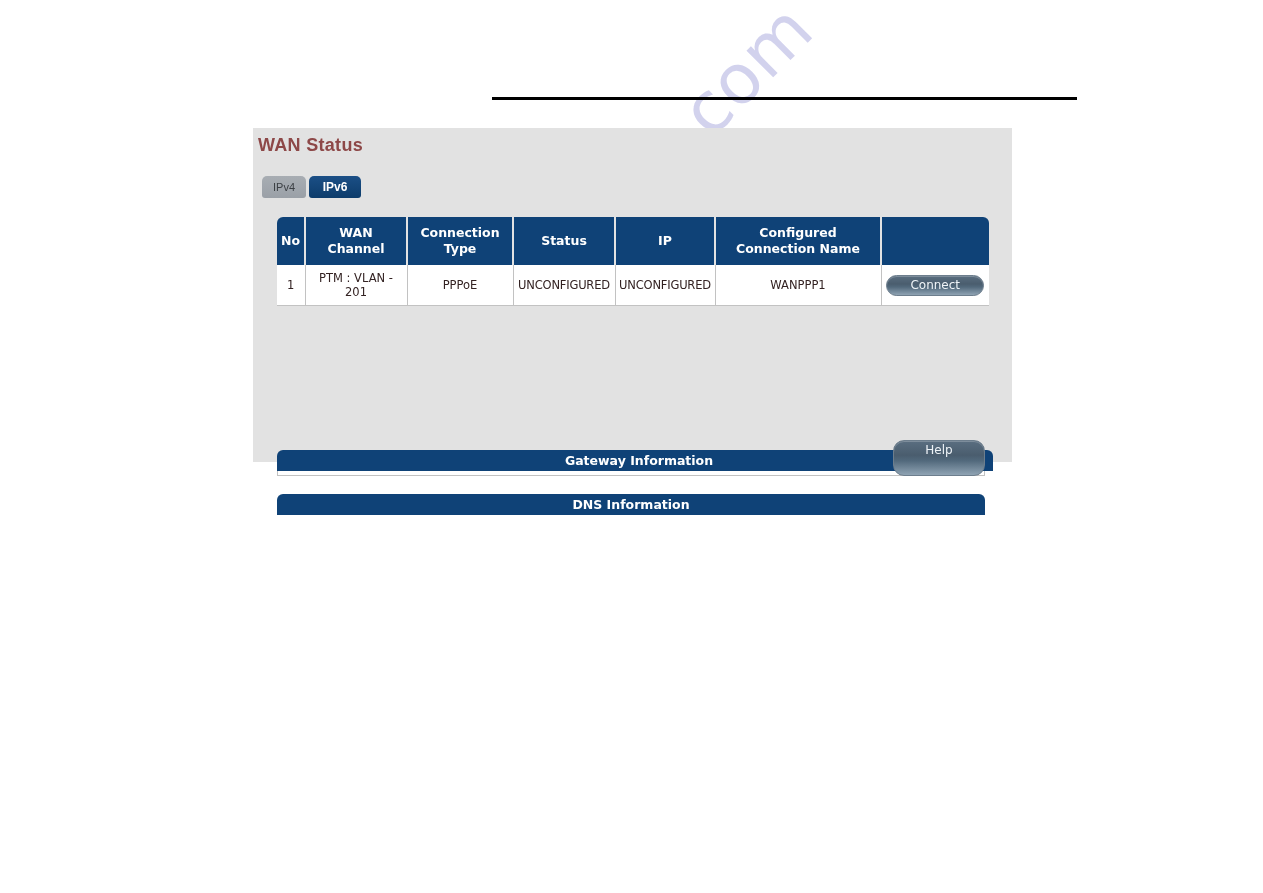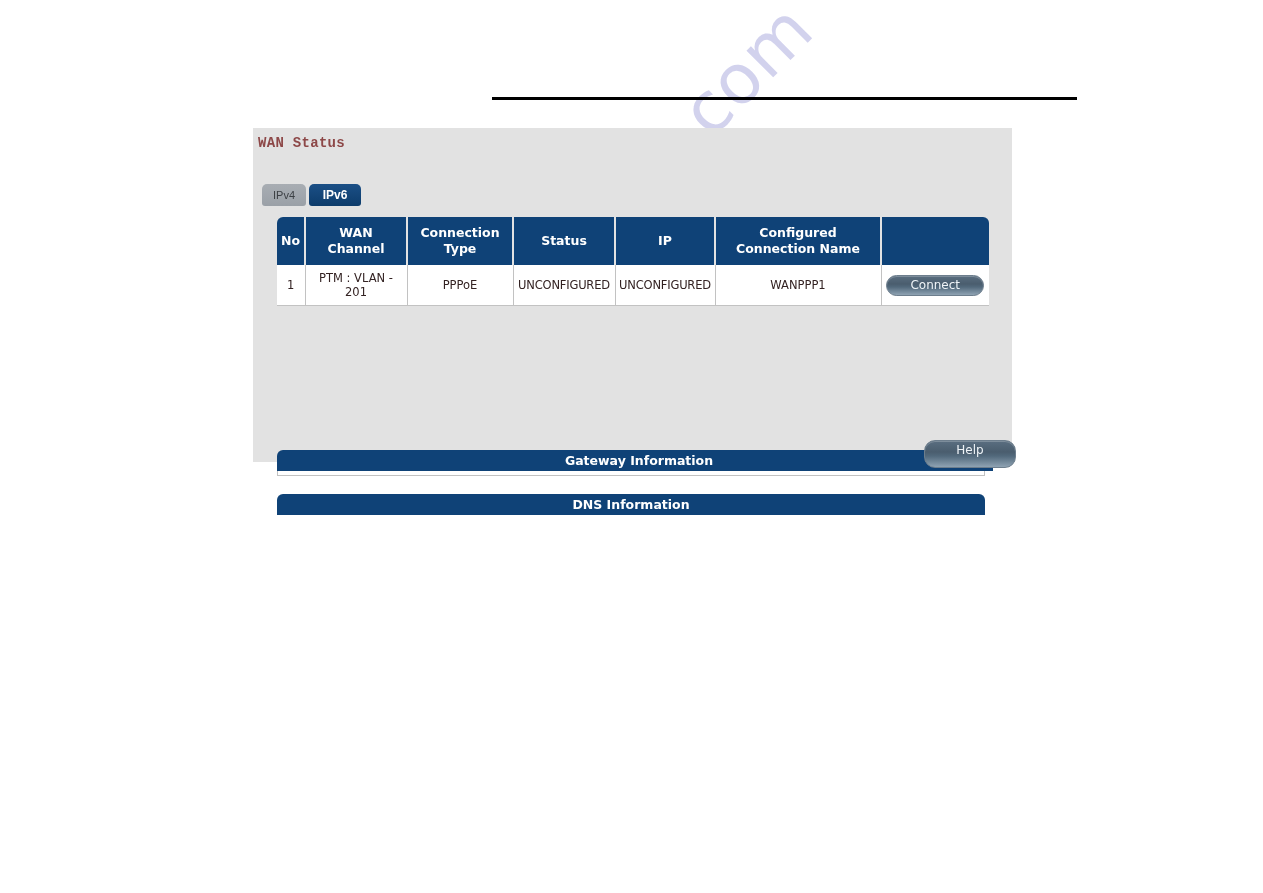--- a/index.html
+++ b/index.html
@@ -85,8 +85,8 @@
     position: absolute;
     left: 5px;
     top: 7px;
-    font-family: Liberation Mono, monospace;
-    font-size: 14px;
+    font-family: Liberation Sans, sans-serif;
+    font-size: 18px;
     font-weight: 600;
     color: #8d4848;
     letter-spacing: 0.3px;

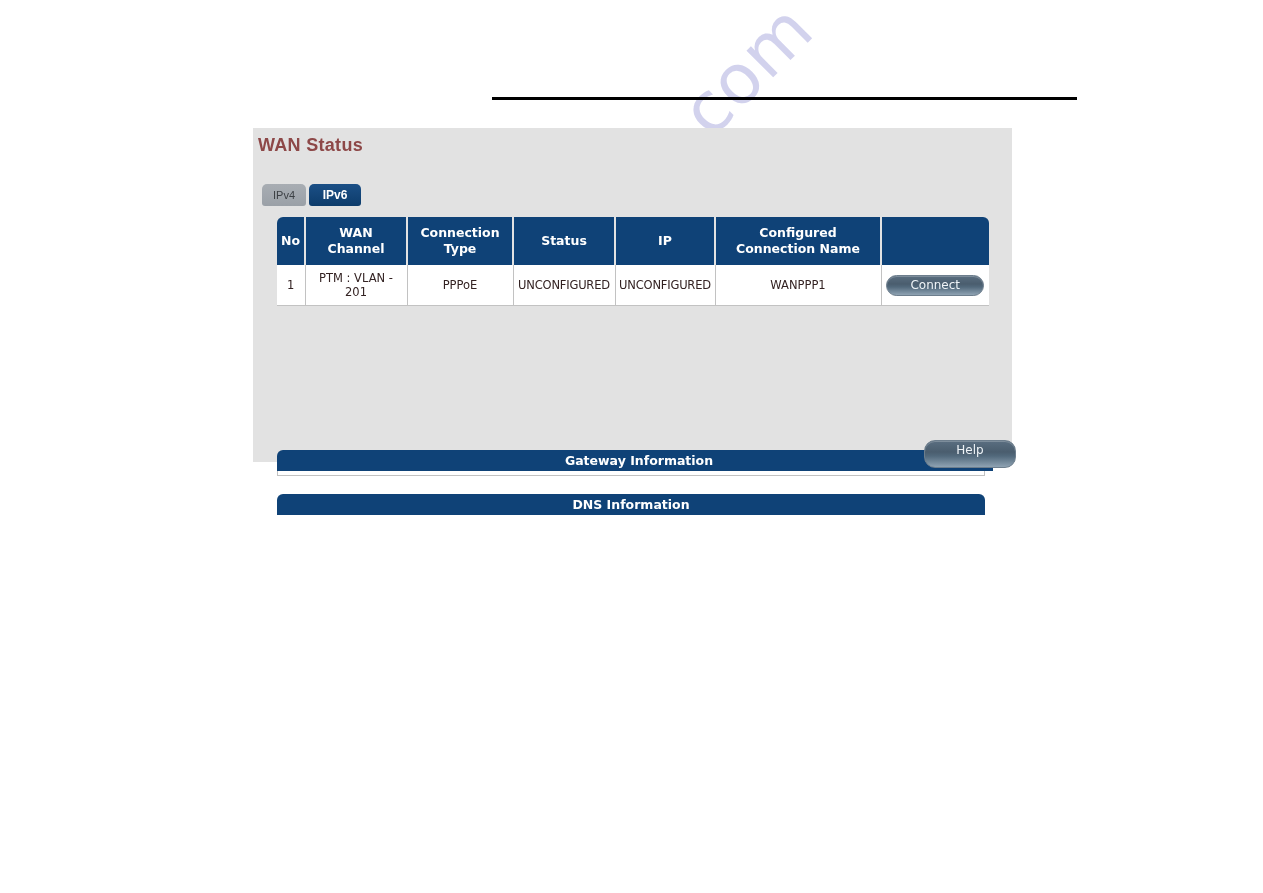--- a/index.html
+++ b/index.html
@@ -98,7 +98,6 @@
     left: 9px;
     top: 48px;
     height: 40px;
-    margin-top: 8px;
   }
   .tab {
     display: inline-block;

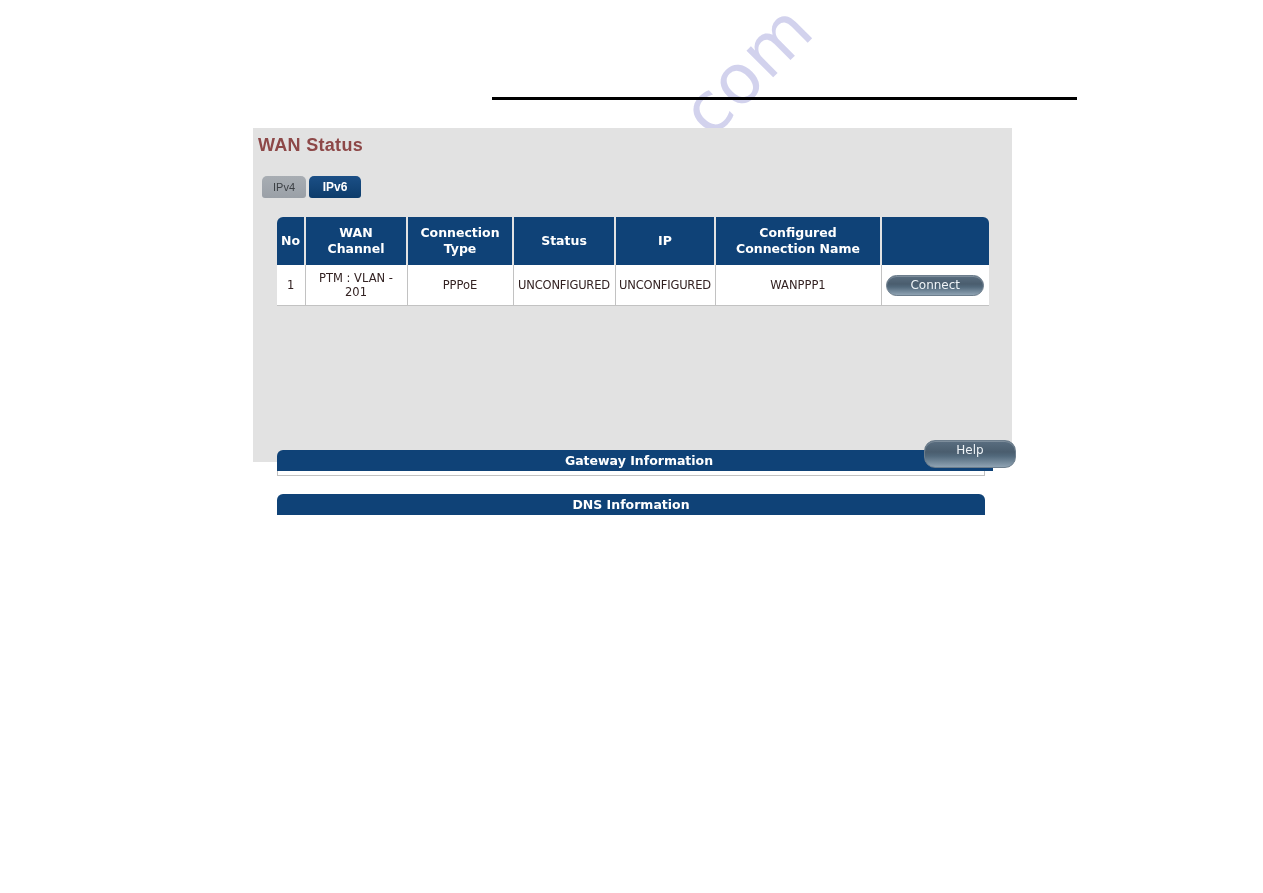--- a/index.html
+++ b/index.html
@@ -251,10 +251,10 @@
   }
   #help-btn {
     position: absolute;
-    left: 671px;
+    left: 640px;
     top: 312px;
     width: 92px;
-    height: 28px;
+    height: 36px;
     line-height: 18px;
   }
 </style>

